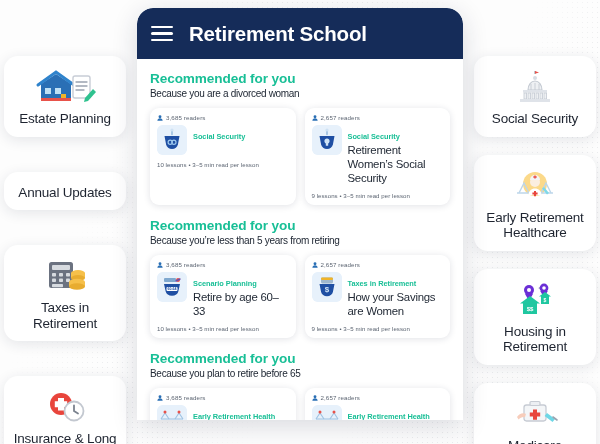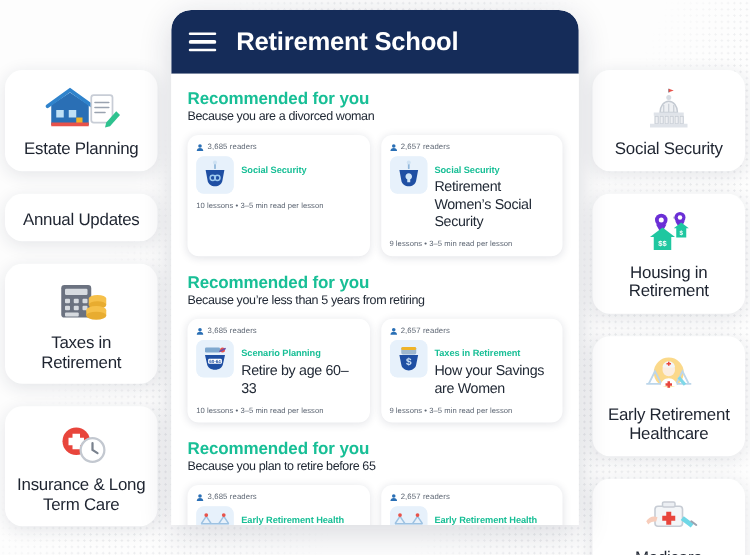--- a/index.html
+++ b/index.html
@@ -113,6 +113,7 @@
     padding: 12px 13px 0;
     overflow: hidden;
     background: #fff;
+    border-radius: 23px;
   }
 
   .sect { margin-bottom: 13px; }

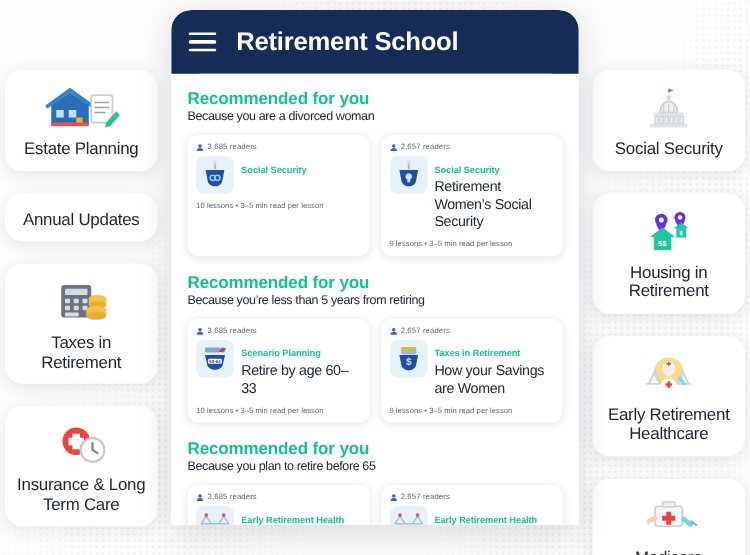--- a/index.html
+++ b/index.html
@@ -46,7 +46,7 @@
     flex-direction: column;
     z-index: 3;
   }
-  .side.left  { left: 2px;  padding-top: 56px; gap: 18px; }
+  .side.left  { left: 2px;  padding-top: 56px; gap: 35px; }
   .side.right { right: 2px; padding-top: 56px; gap: 18px; }
 
   .tile {

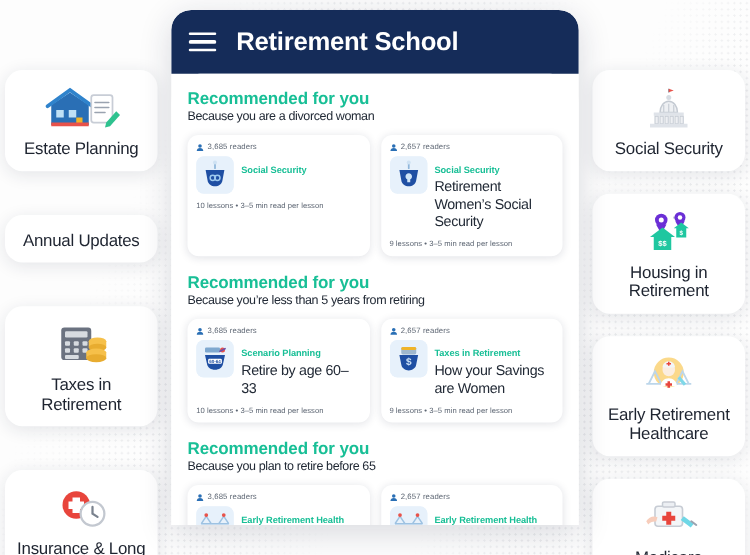--- a/index.html
+++ b/index.html
@@ -495,6 +495,26 @@
     <div class="tile">
       <span class="ico">
         <svg width="64" height="40" viewBox="0 0 64 40">
+          <circle cx="32" cy="19" r="12" fill="#fbd98a"></circle>
+          <g stroke="#bcd6ea" stroke-width="1.4" fill="none">
+            <path d="M16 28l5-10 5 10M38 28l5-10 5 10"></path>
+            <path d="M14 28h36"></path>
+          </g>
+          <circle cx="32" cy="17" r="5" fill="#fbeee0"></circle>
+          <path d="M27 15c0-3 2.4-5 5-5s5 2 5 5z" fill="#f3f5f7"></path>
+          <rect x="30.2" y="11.4" width="3.6" height="1.2" fill="#e8453c"></rect>
+          <rect x="31.4" y="10.4" width="1.2" height="3.2" fill="#e8453c"></rect>
+          <path d="M25.5 30c0-4 3-6.5 6.5-6.5s6.5 2.5 6.5 6.5z" fill="#fff"></path>
+          <path d="M31 26h2v1.6h1.6v2H33v1.6h-2V29.6h-1.6v-2H31z" fill="#e8453c"></path>
+          <path d="M41 22l5 6-2 1.5-5-6z" fill="#7fd8e8"></path>
+        </svg>
+      </span>
+      <span class="tlabel">Early Retirement Healthcare</span>
+    </div>
+
+    <div class="tile">
+      <span class="ico">
+        <svg width="64" height="40" viewBox="0 0 64 40">
           <path d="M36 8c3 1 6 1.6 9 1.2l-1 2c-3 .2-6-.6-8.6-1.6z" fill="#b6bdc7"></path>
           <circle cx="26" cy="11" r="5" fill="#6b2fd6"></circle>
           <path d="M26 22l-4.2-7.4h8.4z" fill="#6b2fd6"></path>
@@ -516,26 +536,6 @@
     <div class="tile">
       <span class="ico">
         <svg width="64" height="40" viewBox="0 0 64 40">
-          <circle cx="32" cy="19" r="12" fill="#fbd98a"></circle>
-          <g stroke="#bcd6ea" stroke-width="1.4" fill="none">
-            <path d="M16 28l5-10 5 10M38 28l5-10 5 10"></path>
-            <path d="M14 28h36"></path>
-          </g>
-          <circle cx="32" cy="17" r="5" fill="#fbeee0"></circle>
-          <path d="M27 15c0-3 2.4-5 5-5s5 2 5 5z" fill="#f3f5f7"></path>
-          <rect x="30.2" y="11.4" width="3.6" height="1.2" fill="#e8453c"></rect>
-          <rect x="31.4" y="10.4" width="1.2" height="3.2" fill="#e8453c"></rect>
-          <path d="M25.5 30c0-4 3-6.5 6.5-6.5s6.5 2.5 6.5 6.5z" fill="#fff"></path>
-          <path d="M31 26h2v1.6h1.6v2H33v1.6h-2V29.6h-1.6v-2H31z" fill="#e8453c"></path>
-          <path d="M41 22l5 6-2 1.5-5-6z" fill="#7fd8e8"></path>
-        </svg>
-      </span>
-      <span class="tlabel">Early Retirement Healthcare</span>
-    </div>
-
-    <div class="tile">
-      <span class="ico">
-        <svg width="64" height="40" viewBox="0 0 64 40">
           <rect x="21" y="12" width="22" height="16" rx="2.4" fill="#f4f6f8" stroke="#c7ccd4" stroke-width="1.3"></rect>
           <rect x="27" y="8.5" width="10" height="4" rx="1.2" fill="#eceff3" stroke="#c7ccd4" stroke-width="1.2"></rect>
           <path d="M30 16.4h4v3.2h3.2v4H34v3.2h-4v-3.2h-3.2v-4H30z" fill="#e8453c"></path>

